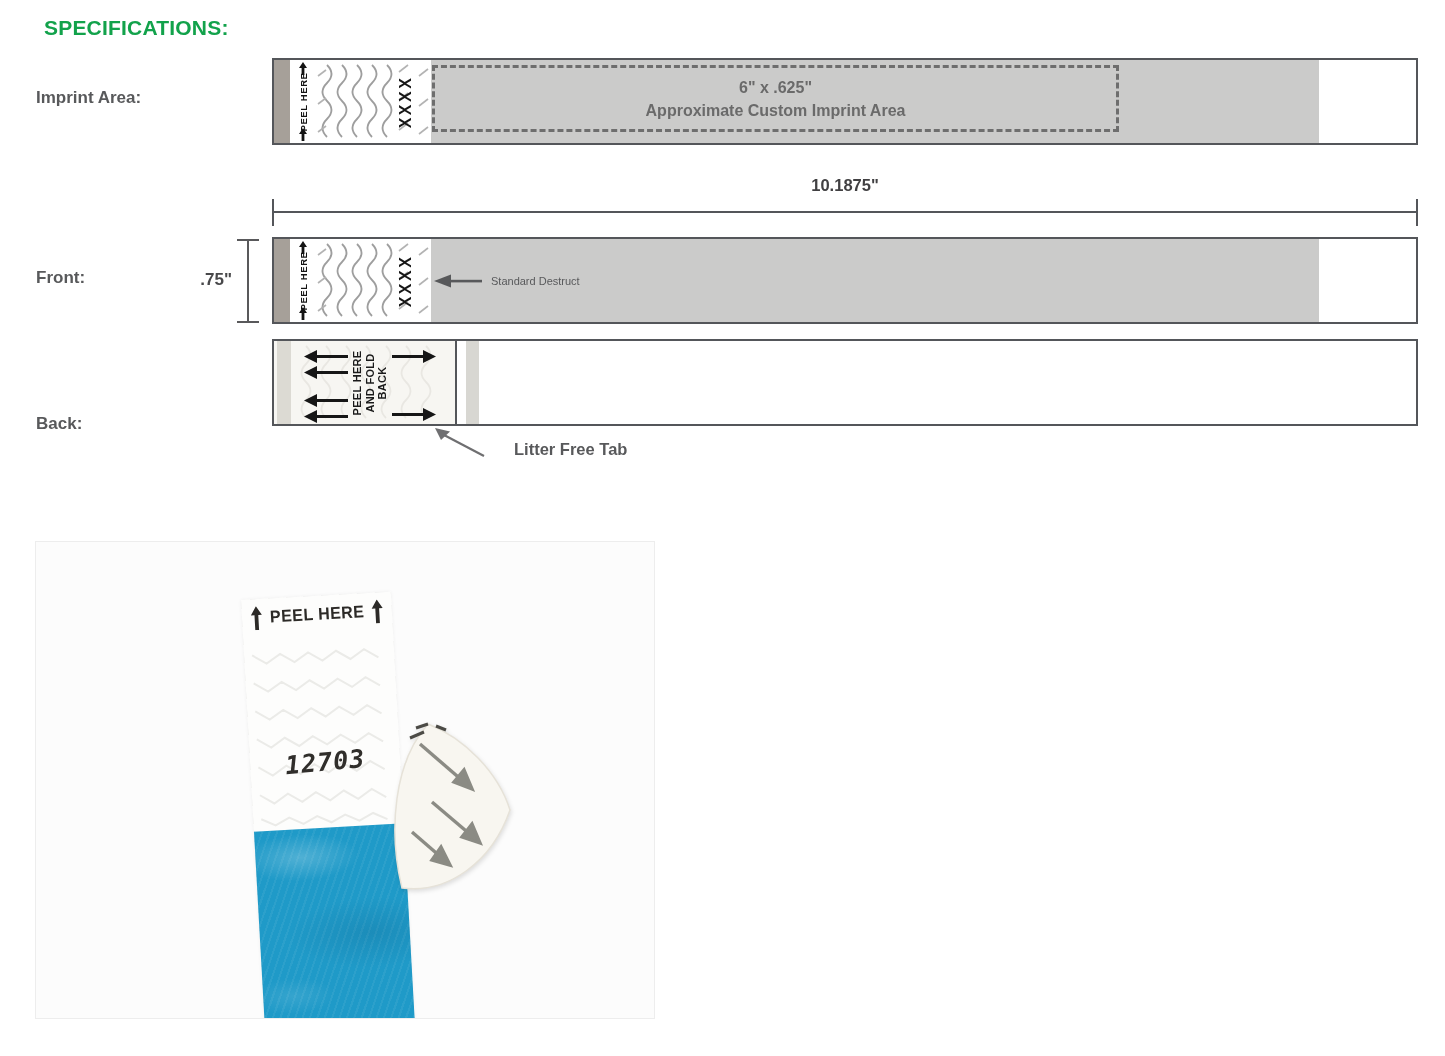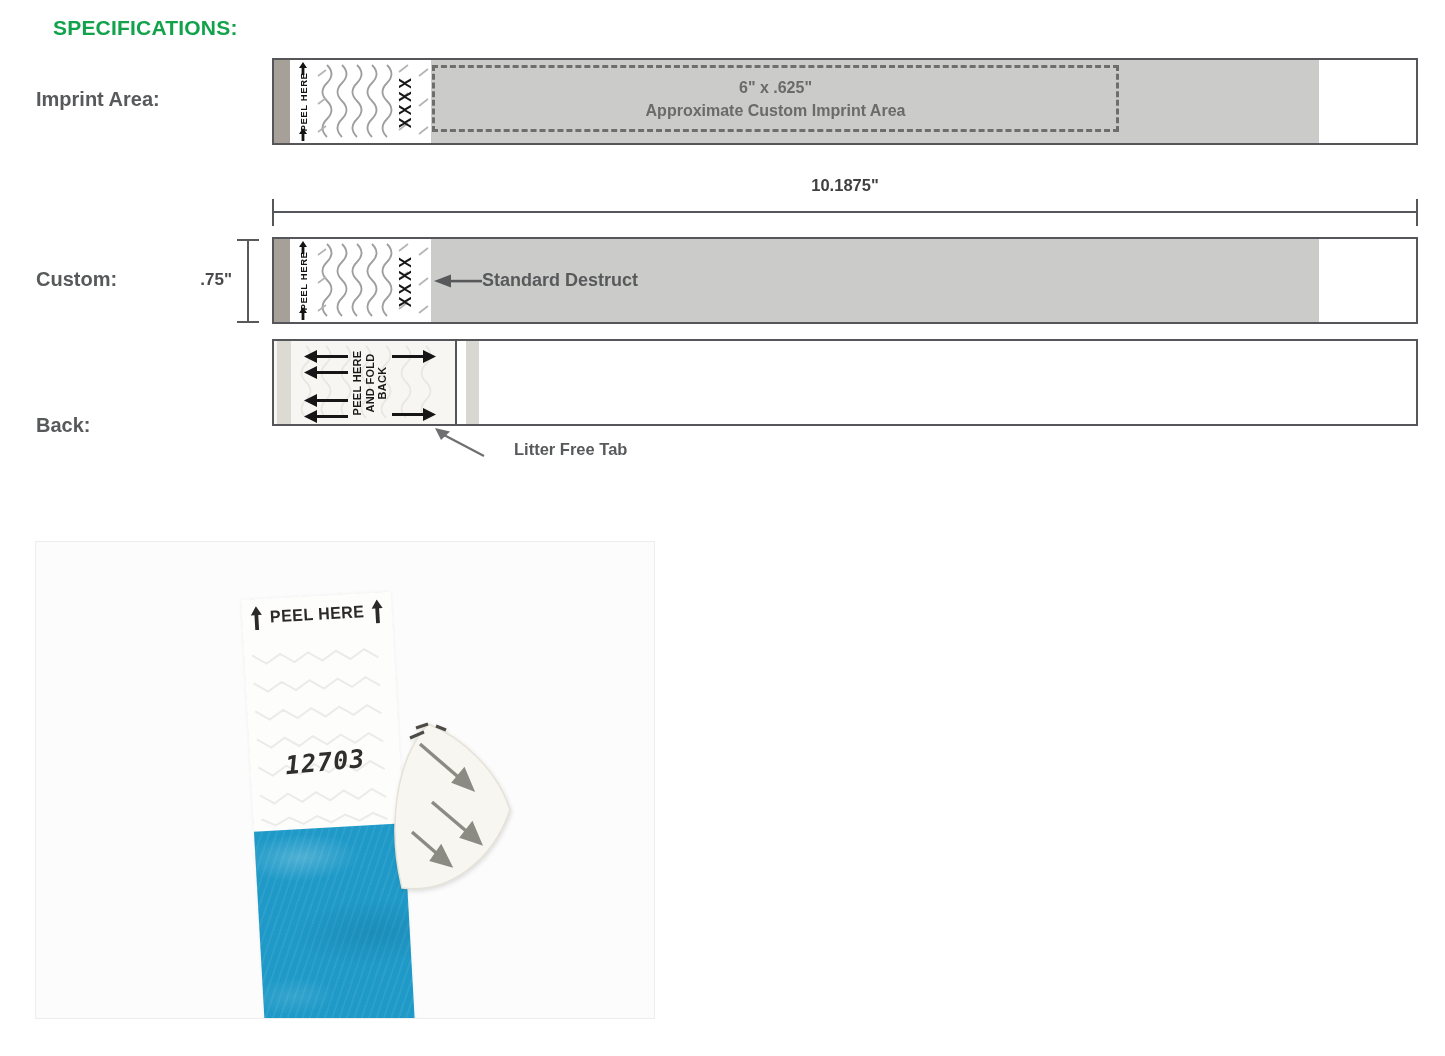--- a/index.html
+++ b/index.html
@@ -10,7 +10,7 @@
   .abs{position:absolute;}
 
   
-  .spec-title{left:53px;top:16px;font-size:21px;font-weight:700;color:#12a24b;letter-spacing:.2px;}
+  .spec-title{left:44px;top:16px;font-size:21px;font-weight:700;color:#12a24b;letter-spacing:.2px;}
   .row-label{font-size:20px;font-weight:700;color:#58595b;}
   .lbl-imprint{left:36px;top:88px;}
   .lbl-front{left:36px;top:268px;}

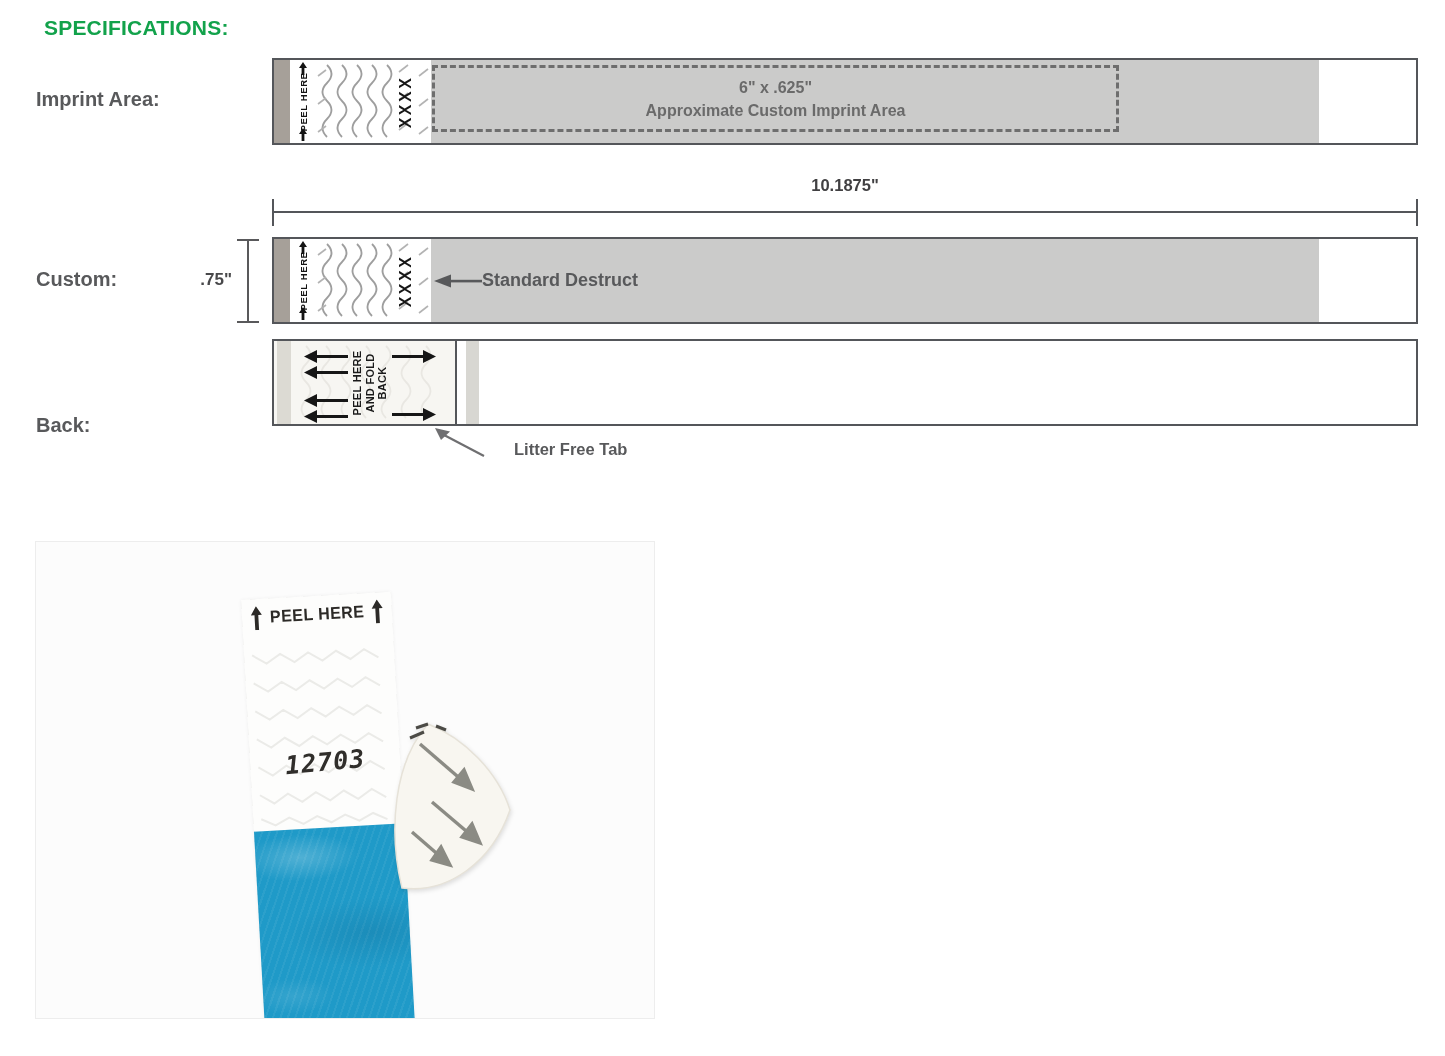--- a/index.html
+++ b/index.html
@@ -11,7 +11,7 @@
 
   
   .spec-title{left:44px;top:16px;font-size:21px;font-weight:700;color:#12a24b;letter-spacing:.2px;}
-  .row-label{font-size:20px;font-weight:700;color:#58595b;}
+  .row-label{font-size:17px;font-weight:700;color:#58595b;}
   .lbl-imprint{left:36px;top:88px;}
   .lbl-front{left:36px;top:268px;}
   .lbl-back{left:36px;top:370px;margin-top:44px;}

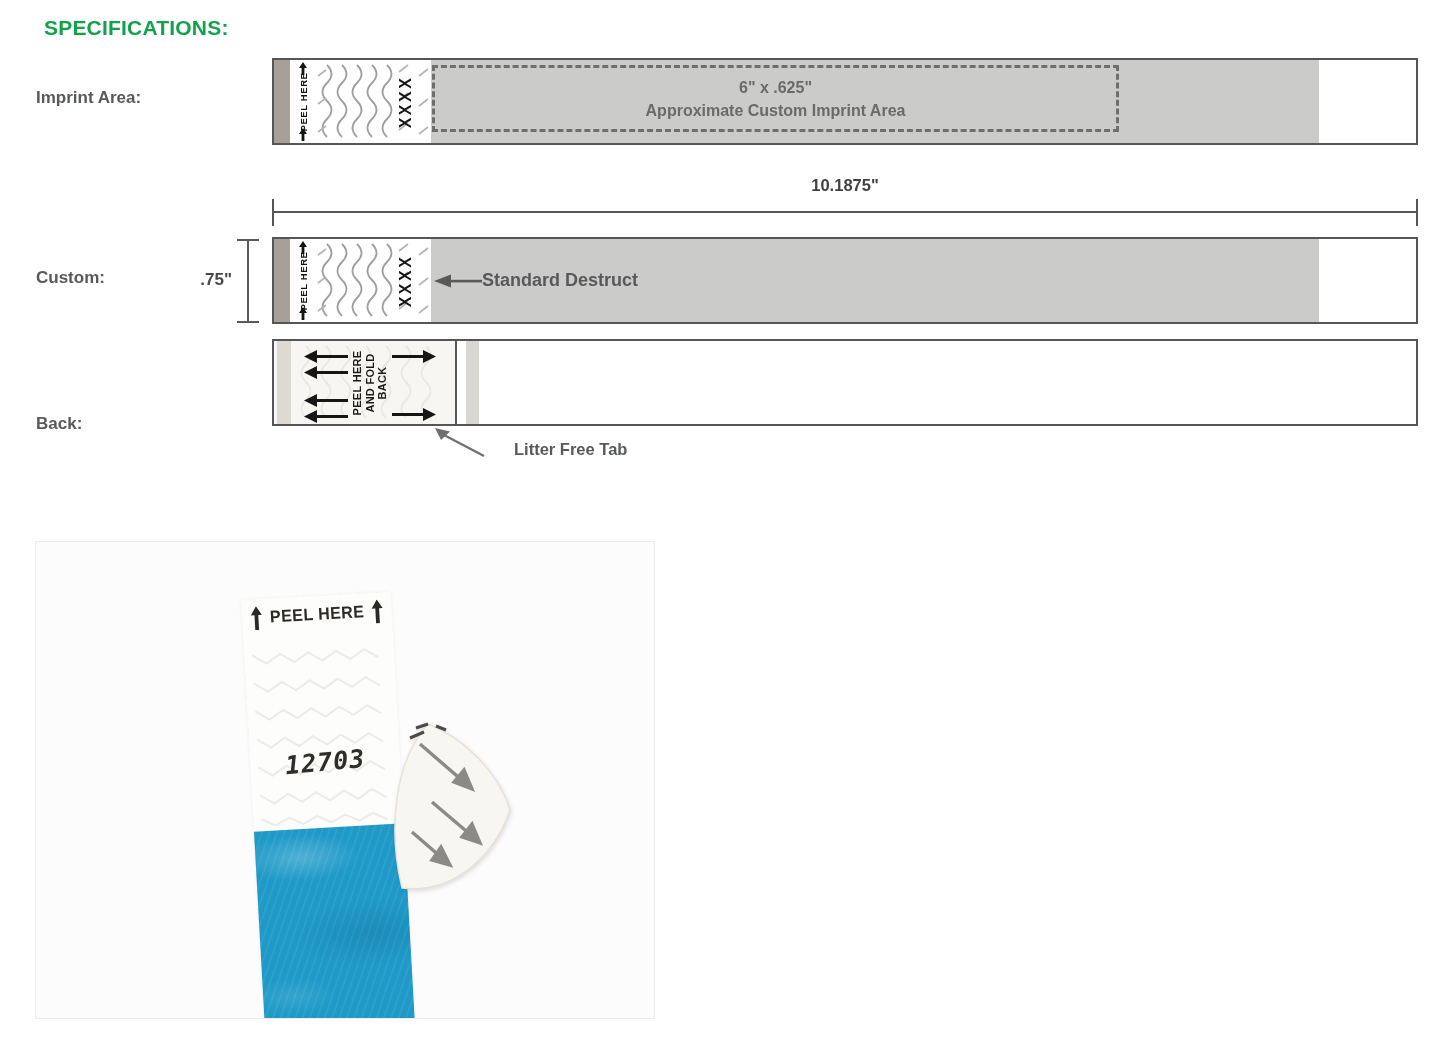--- a/index.html
+++ b/index.html
@@ -132,7 +132,7 @@
 
 <div class="abs spec-title">SPECIFICATIONS:</div>
 <div class="abs row-label lbl-imprint">Imprint Area:</div>
-<div class="abs row-label lbl-front">Custom:</div>
+<div class="abs row-label lbl-front">Front:</div>
 <div class="abs row-label lbl-back">Back:</div>
 
 <div class="abs band band1">

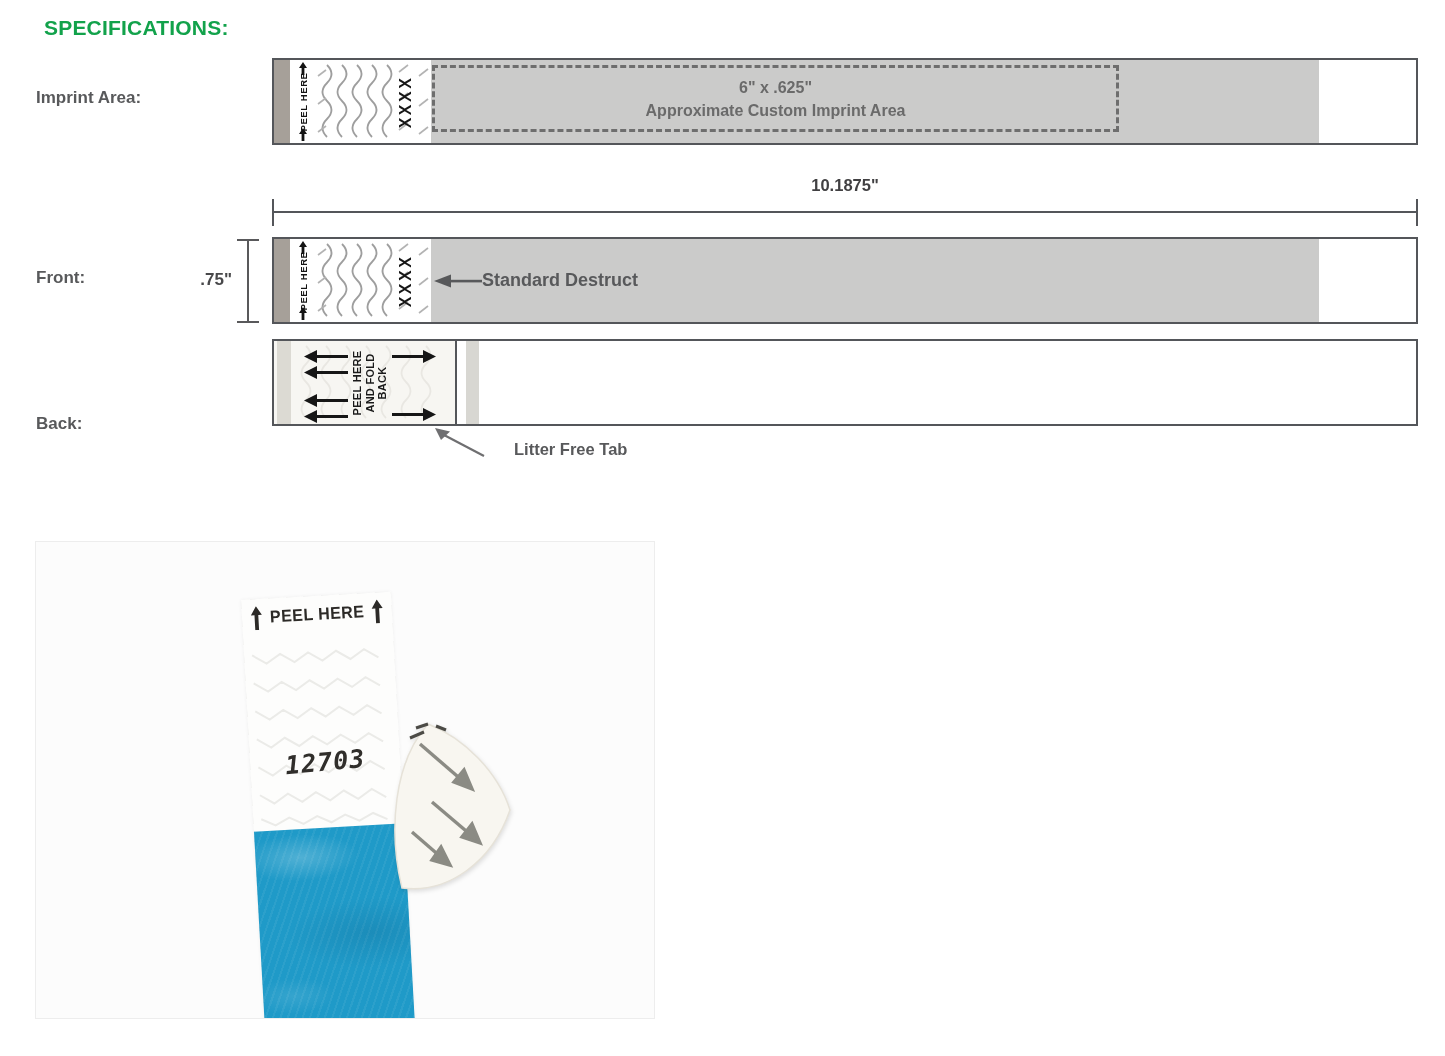--- a/index.html
+++ b/index.html
@@ -52,7 +52,7 @@
 
   
   .destruct-note{position:absolute;left:160px;top:0;bottom:0;display:flex;align-items:center;}
-  .destruct-note .txt{font-size:18px;font-weight:700;color:#58595b;}
+  .destruct-note .txt{font-size:11px;font-weight:400;color:#58595b;margin-left:9px;}
 
   
   .dim-label{left:272px;top:176px;width:1146px;text-align:center;

